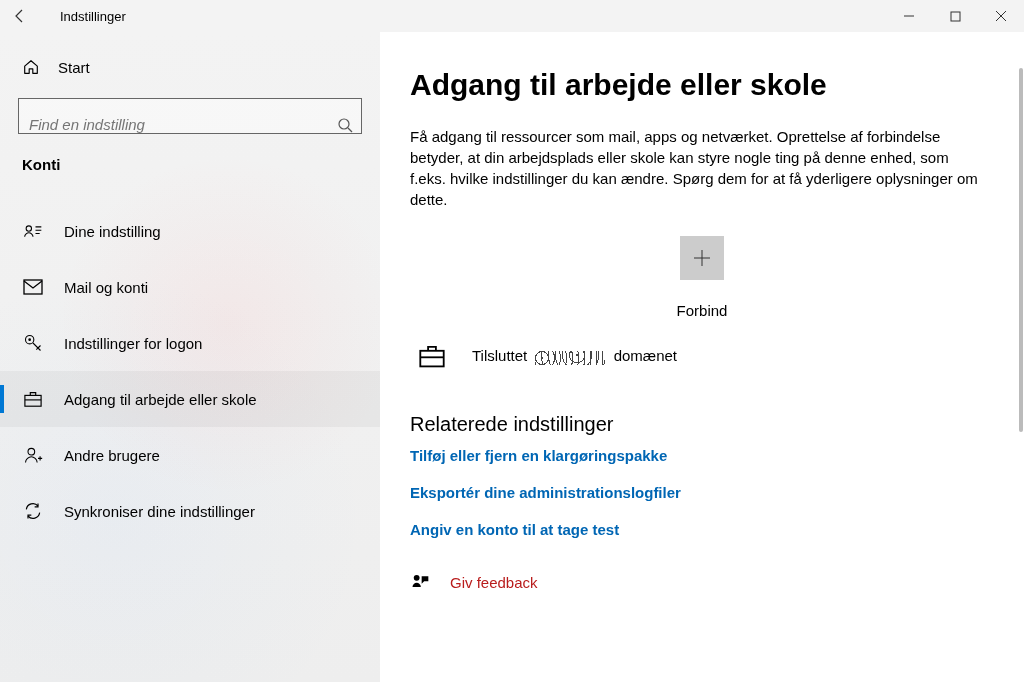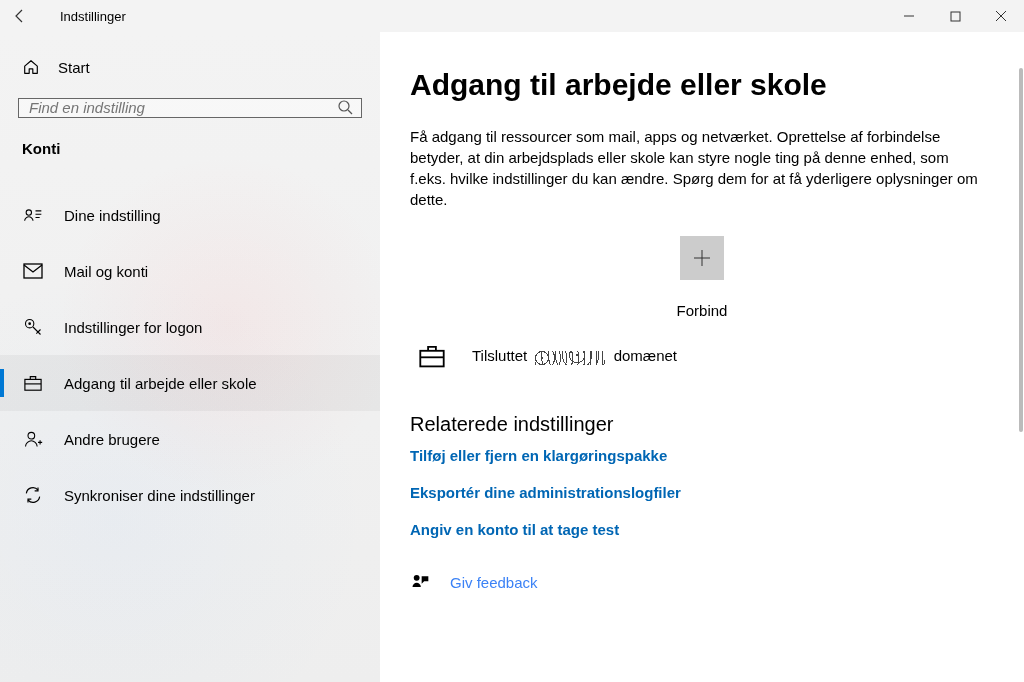--- a/index.html
+++ b/index.html
@@ -87,11 +87,11 @@
   }
   .search-box {
     margin: 4px 18px 18px 18px;
-    height: 20px;
+    height: 36px;
     border: 1px solid #666;
     background: rgba(255,255,255,0.4);
     display: flex;
-    align-items: flex-start;
+    align-items: flex-end;
     padding: 0 8px 0 10px;
     position: relative;
     gap: 6px;

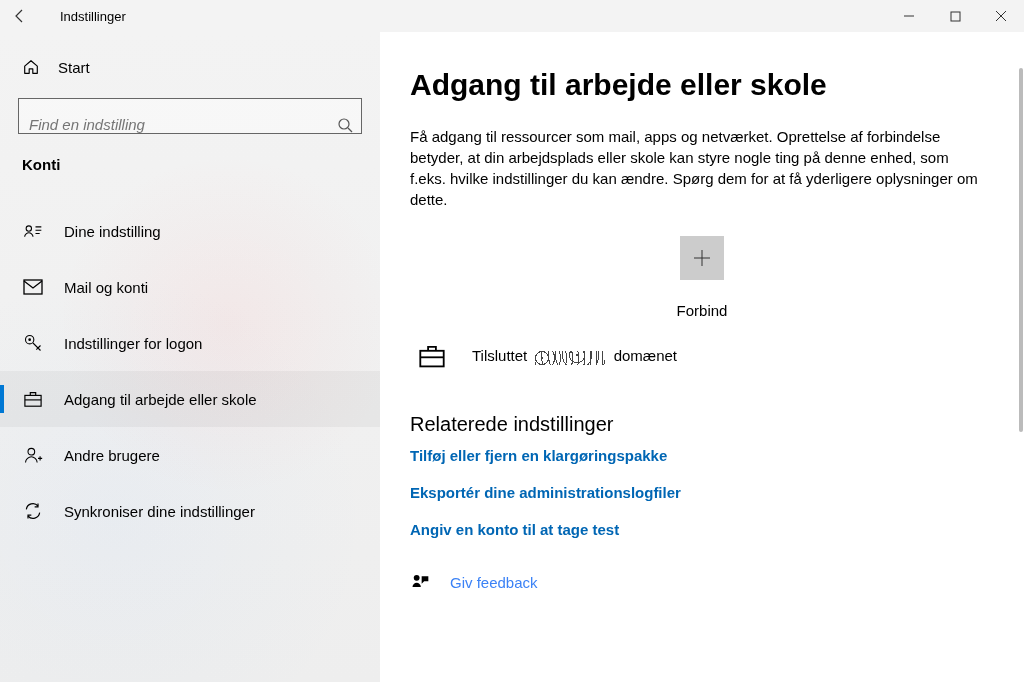--- a/index.html
+++ b/index.html
@@ -233,7 +233,7 @@
     width: 20px;
   }
   .feedback-row .label {
-    color: #3b82f6;
+    color: #b91c1c;
     font-size: 15px;
   }
   .scrollbar-track {

